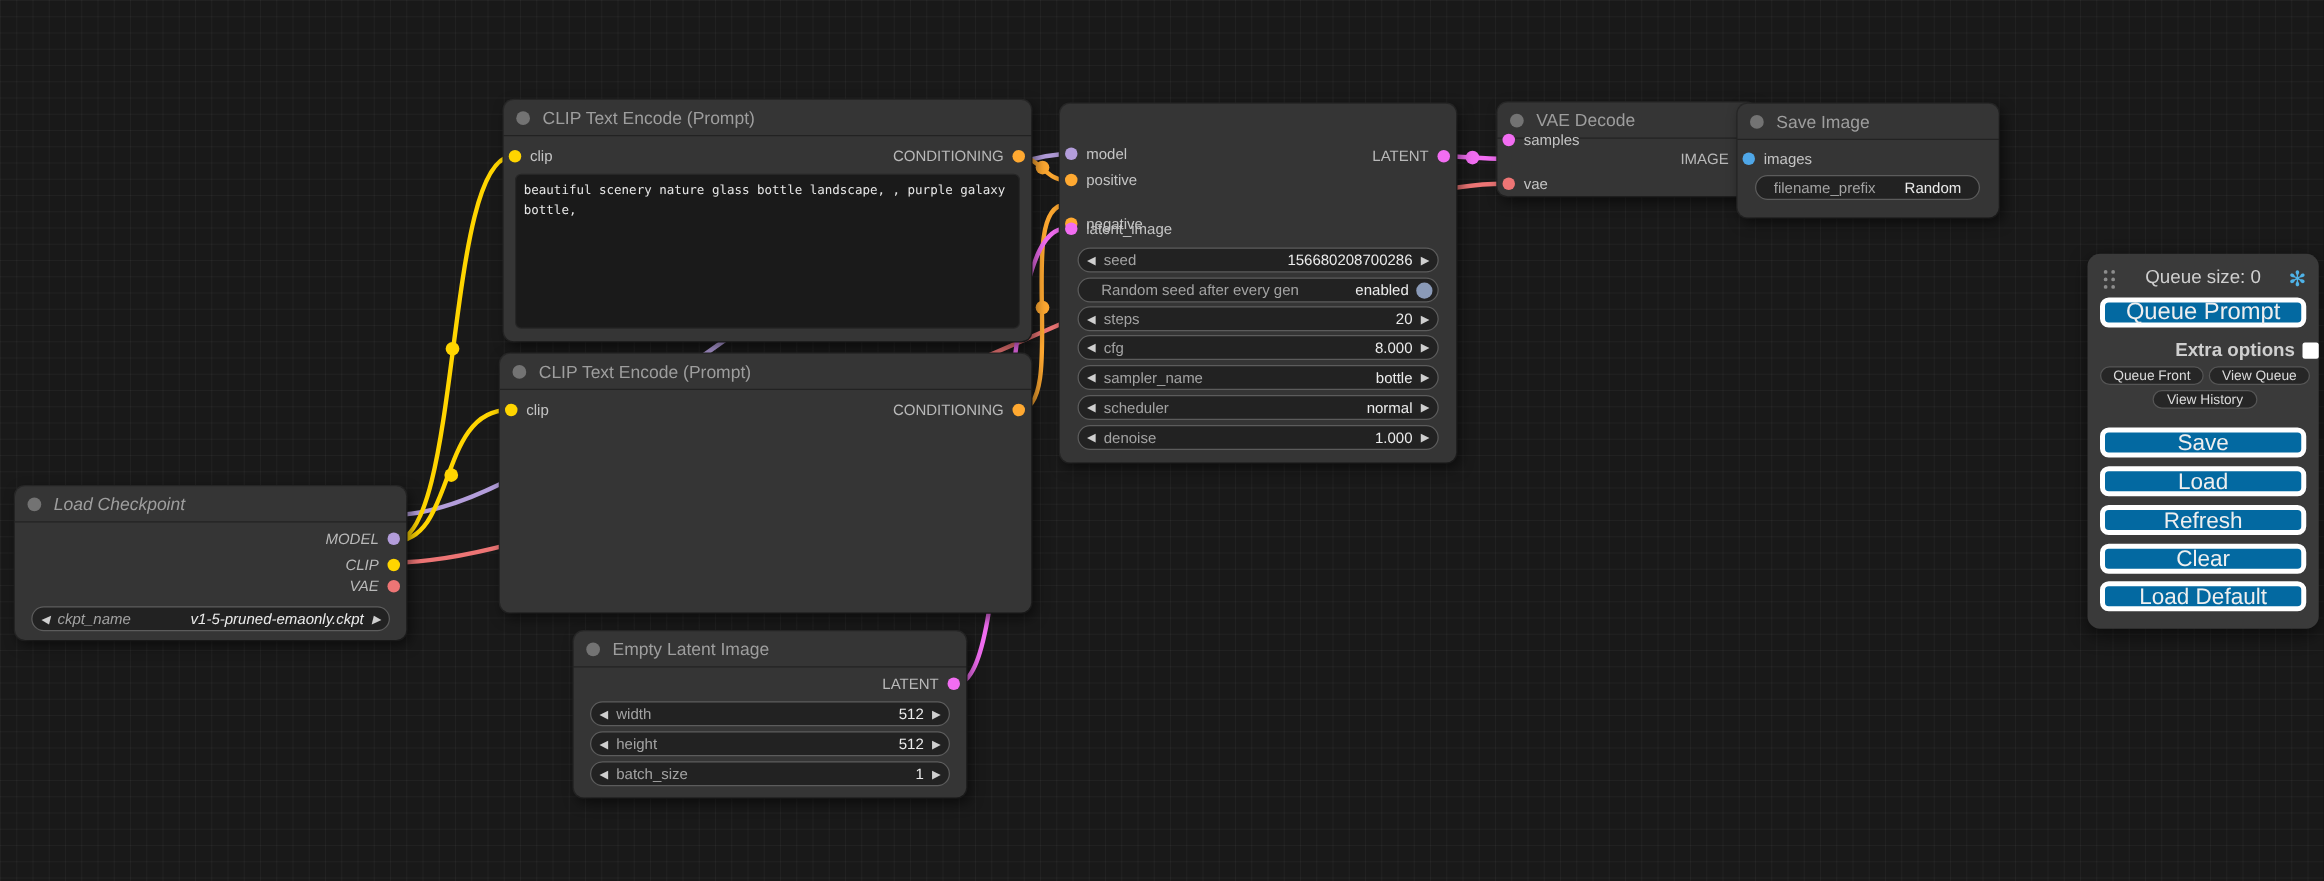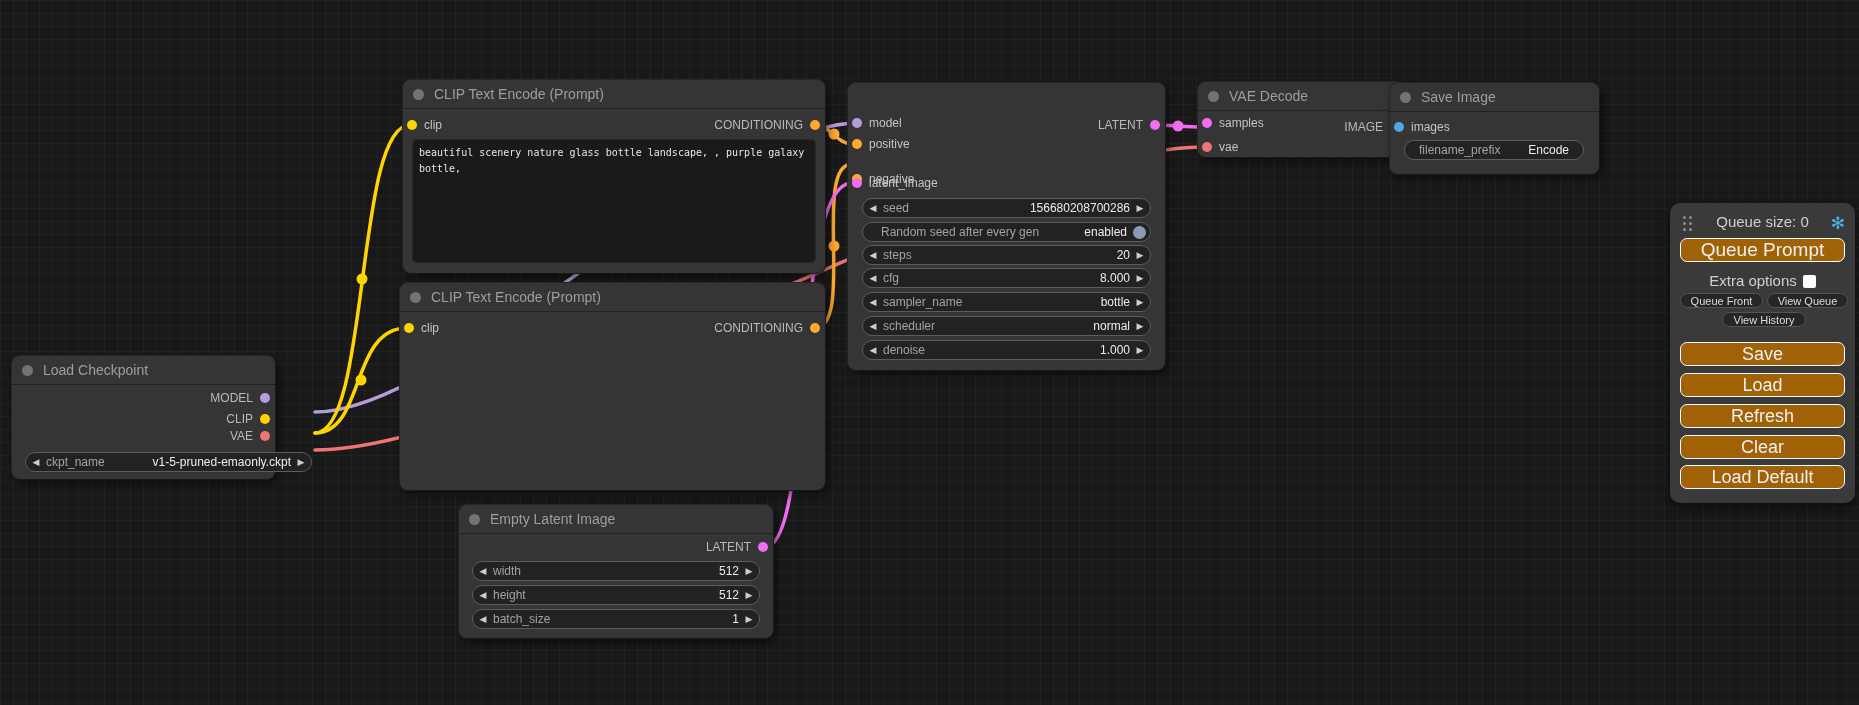--- a/index.html
+++ b/index.html
@@ -266,7 +266,7 @@
       <span class="status-dot"></span>
       <span class="node-title">VAE Decode</span>
     </div>
-    <div class="slot slot-in abs" style="left:0;top:31px;width:110px;">
+    <div class="slot slot-in abs" style="left:0;top:20px;width:110px;">
       <span class="dot" style="background:#F26DF2;"></span>
       <span class="lbl">samples</span>
     </div>

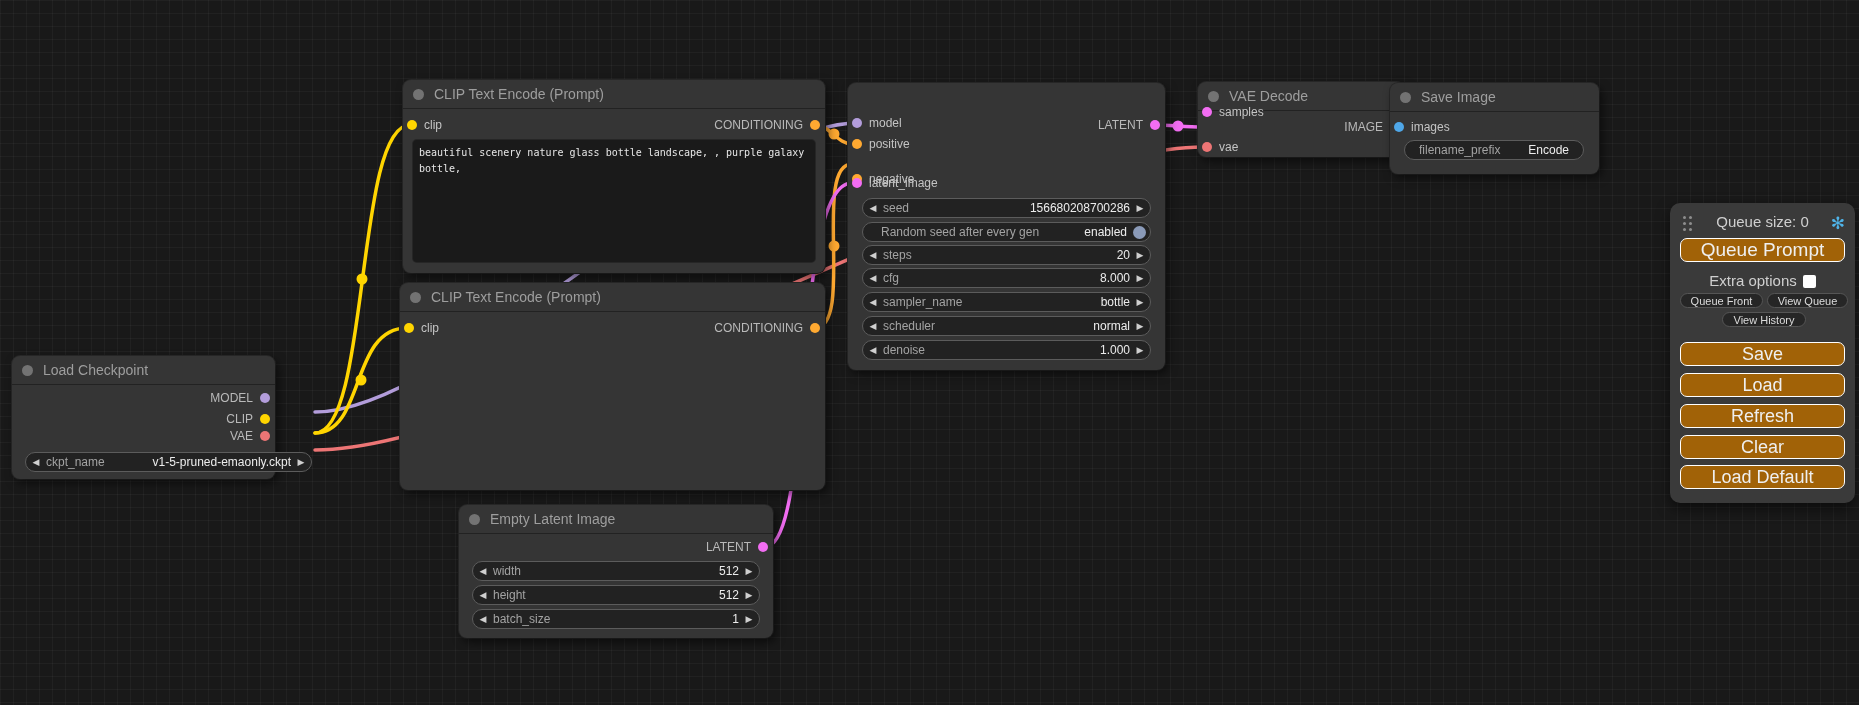--- a/index.html
+++ b/index.html
@@ -291,7 +291,7 @@
     </div>
     <div class="pill" style="left:14px;top:57px;width:180px;padding-left:14px;">
       <span class="wlabel">filename_prefix</span>
-      <span class="wvalue" style="padding-right:14px;">Encode</span>
+      <span class="wvalue" style="padding-right:14px;">Random</span>
     </div>
   </div>
 

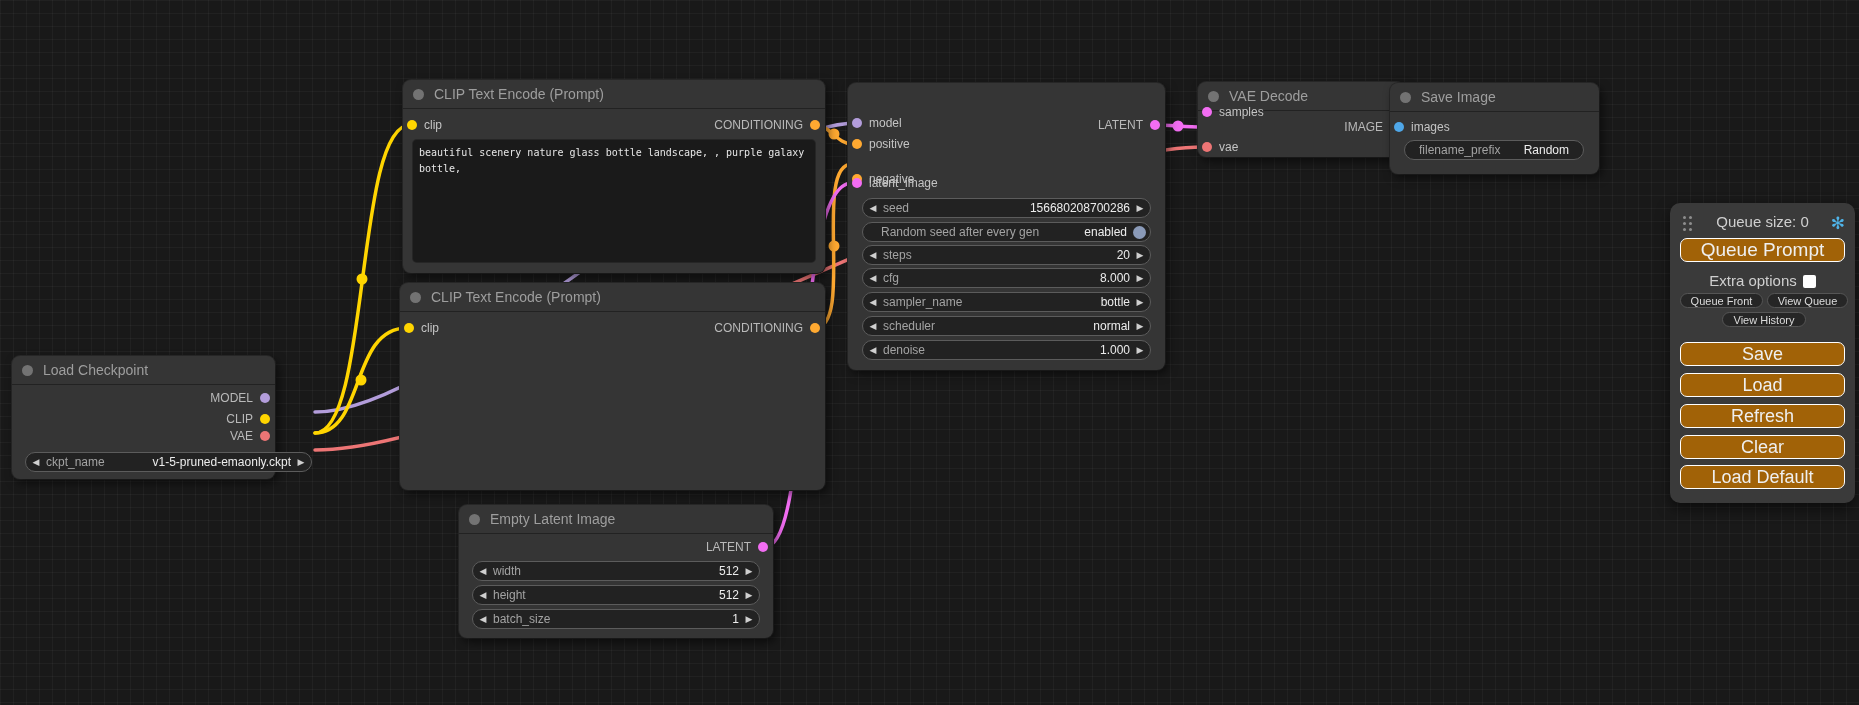--- a/index.html
+++ b/index.html
@@ -65,8 +65,8 @@
   }
   .gear{position:absolute;right:10px;top:2px;font-size:17px;color:#4FB3E8;cursor:pointer;}
   .qbtn{
-    position:absolute;left:10px;width:165px;height:24px;background:#a16207;
-    border:1px solid #ffffff;border-radius:7px;color:#efefef;font-size:18px;
+    position:absolute;left:10px;width:165px;height:24px;background:#0369a1;
+    border:4px solid #ffffff;border-radius:7px;color:#efefef;font-size:18px;
     display:flex;align-items:center;justify-content:center;box-sizing:border-box;
     cursor:pointer;
   }

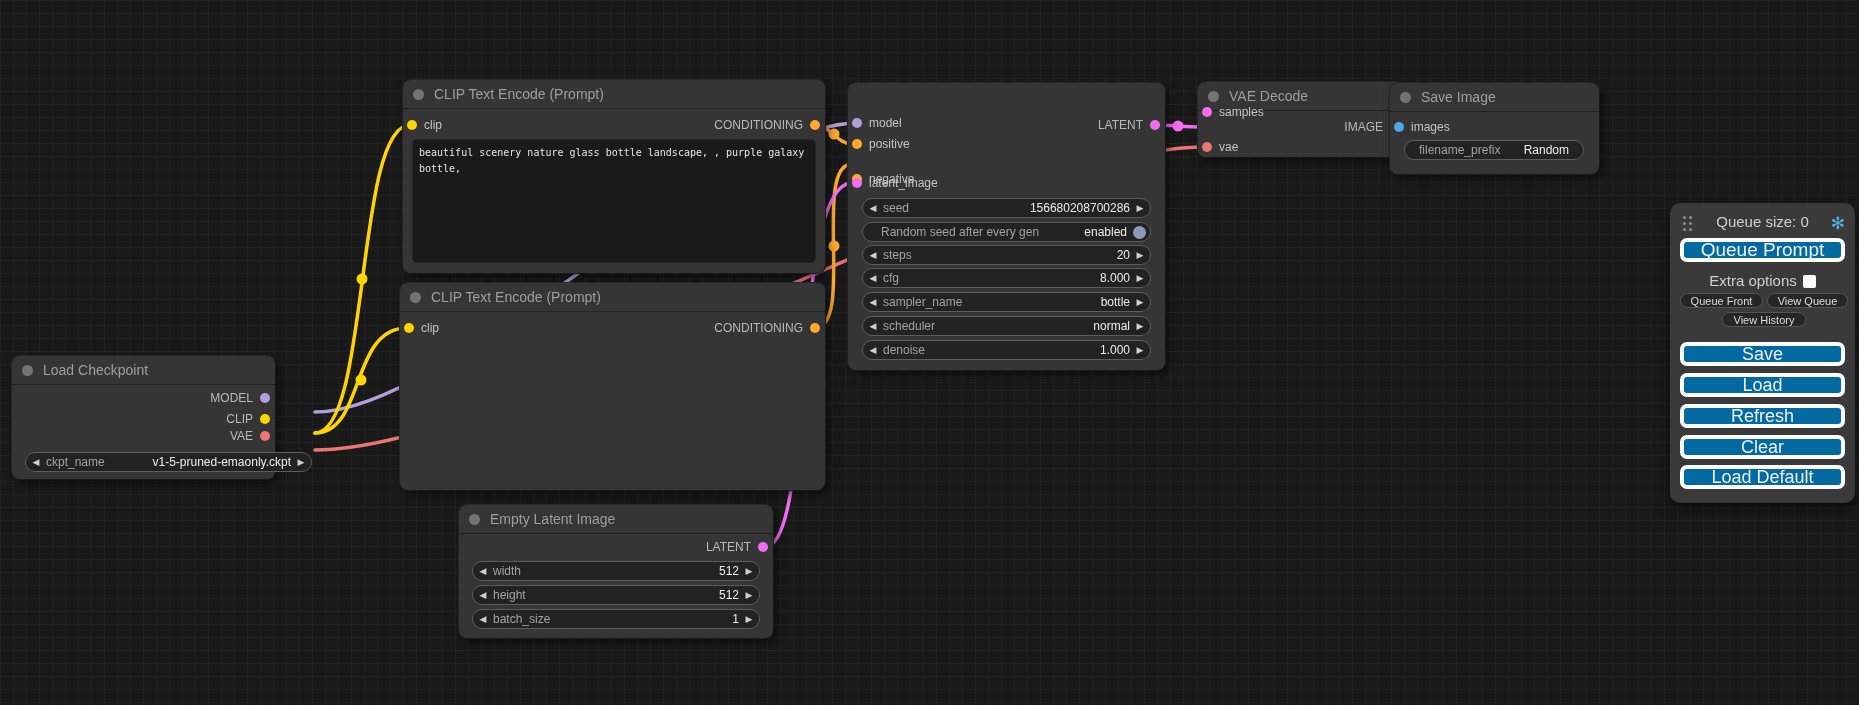--- a/index.html
+++ b/index.html
@@ -75,7 +75,7 @@
     border-radius:9px;color:#dcdcdc;font-size:11px;display:flex;align-items:center;
     justify-content:center;box-sizing:border-box;cursor:pointer;
   }
-  .extra-row{position:absolute;left:0;top:69px;width:100%;text-align:center;font-size:15px;color:#cfcfcf;}
+  .extra-row{position:absolute;left:0;top:69px;width:100%;text-align:right;font-size:15px;color:#cfcfcf;font-weight:bold;}
   .checkbox{
     display:inline-block;width:13px;height:13px;background:#fff;border-radius:2px;
     vertical-align:-2px;margin-left:6px;cursor:pointer;

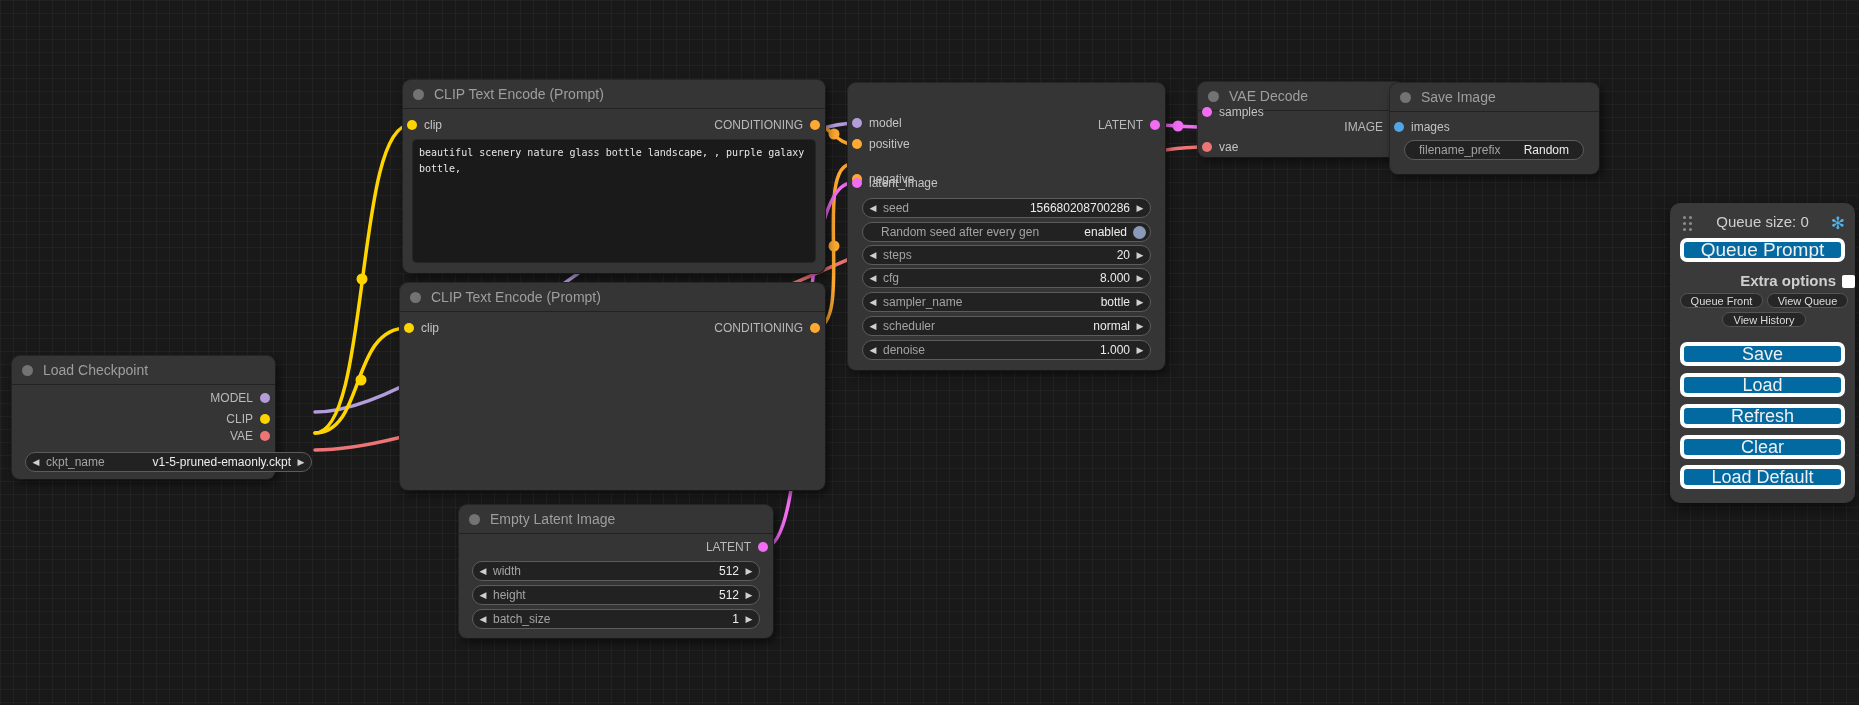--- a/index.html
+++ b/index.html
@@ -111,7 +111,7 @@
     </g>
   </svg>
 
-  <div class="node" style="left:12px;top:356px;width:263px;height:123px;">
+  <div class="node" style="left:12px;top:389px;width:313px;height:123px;font-style:italic;">
     <div class="node-header">
       <span class="status-dot"></span>
       <span class="node-title">Load Checkpoint</span>

